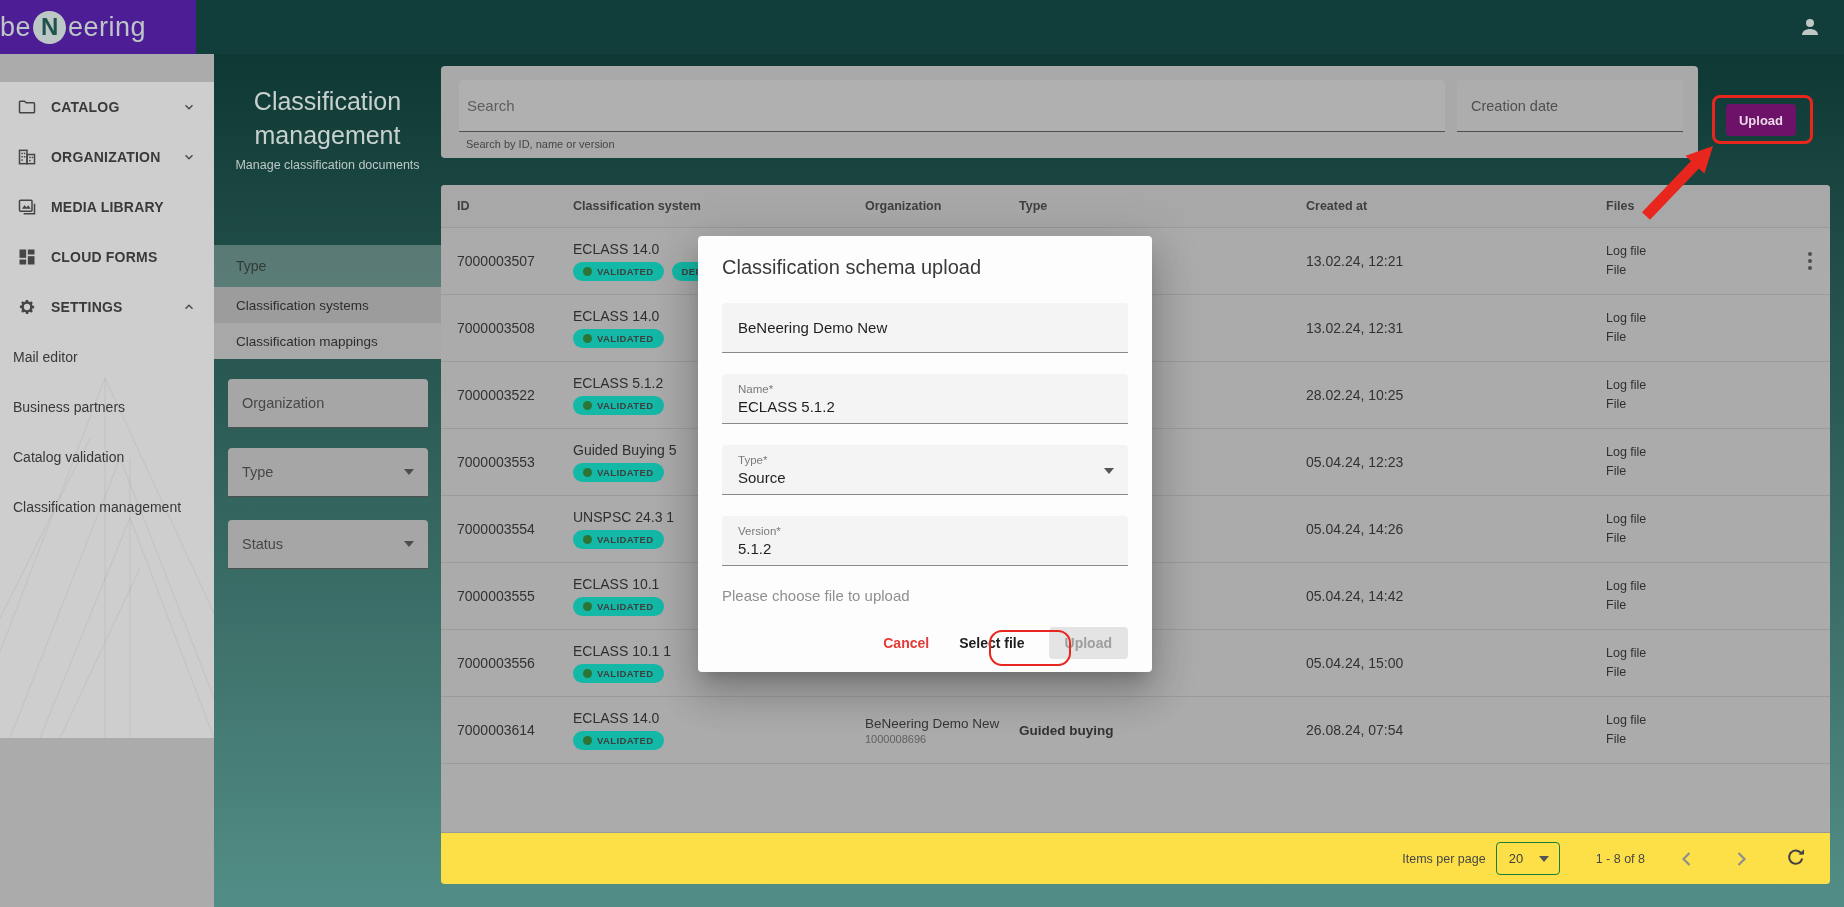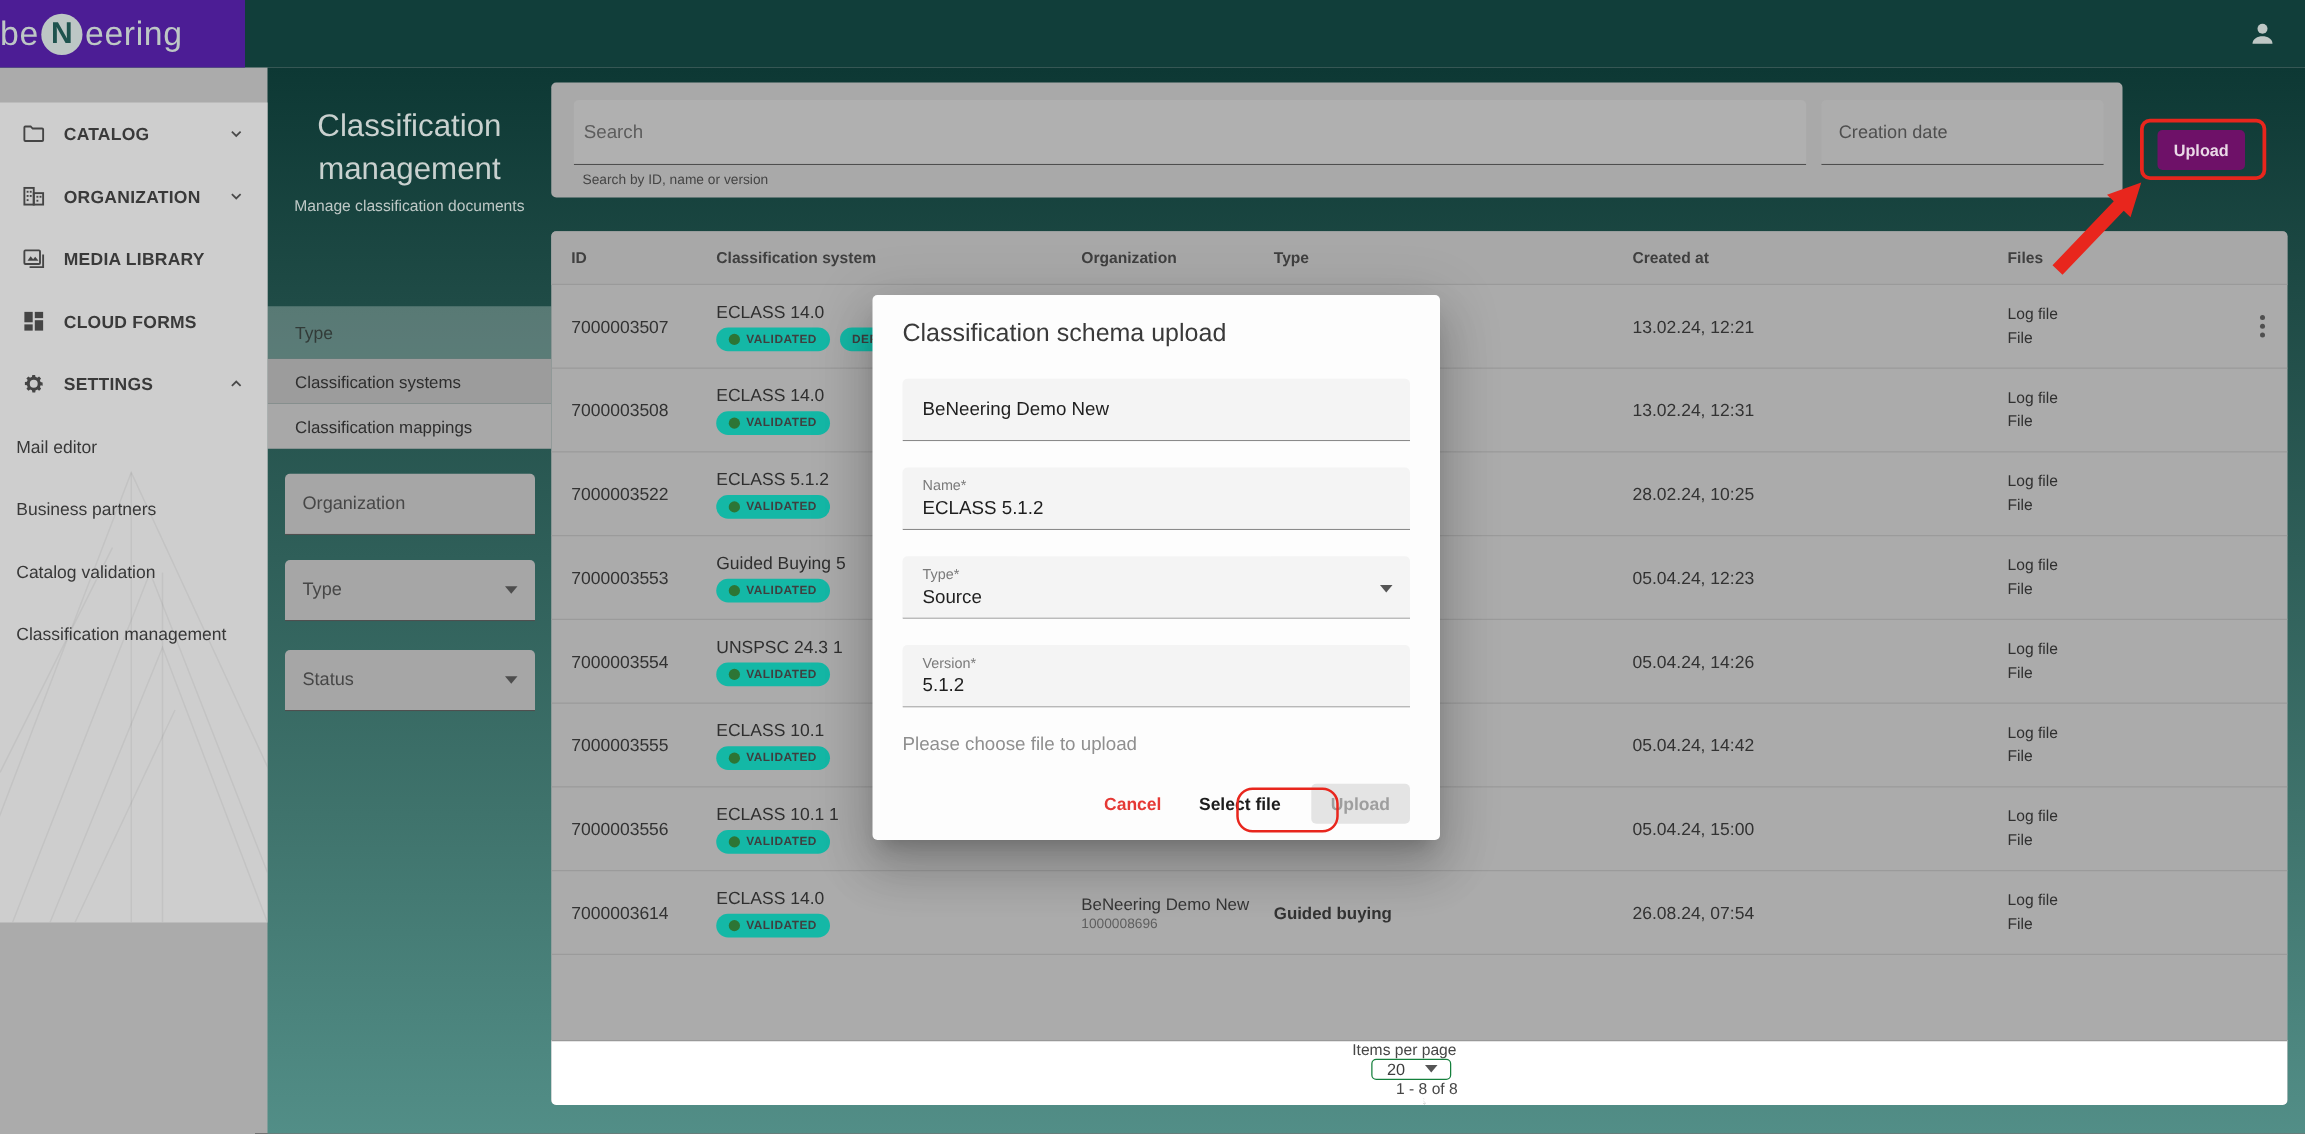--- a/index.html
+++ b/index.html
@@ -78,8 +78,8 @@
   .kebab i{width:4px;height:4px;border-radius:50%;background:#4f4f4f;}
 
   
-  .tfoot{position:absolute;left:0;bottom:0;width:100%;height:52px;background:#ffffff;border-top:1px solid #999;
-    display:flex;align-items:center;justify-content:flex-end;padding-right:24px;color:#474747;font-size:12.5px;flex-direction:column;}
+  .tfoot{position:absolute;left:0;bottom:0;width:100%;height:52px;background:#fde047;border-top:1px solid #999;
+    display:flex;align-items:center;justify-content:flex-end;padding-right:24px;color:#474747;font-size:12.5px;}
   .psel{width:64px;height:33px;border:1px solid #15803d;border-radius:4px;margin-left:10px;
     display:flex;align-items:center;padding:0 10px 0 12px;font-size:13px;color:#3d3d3d;cursor:pointer;}
   .psel .caret{margin-left:auto;border-top-color:#555;}

